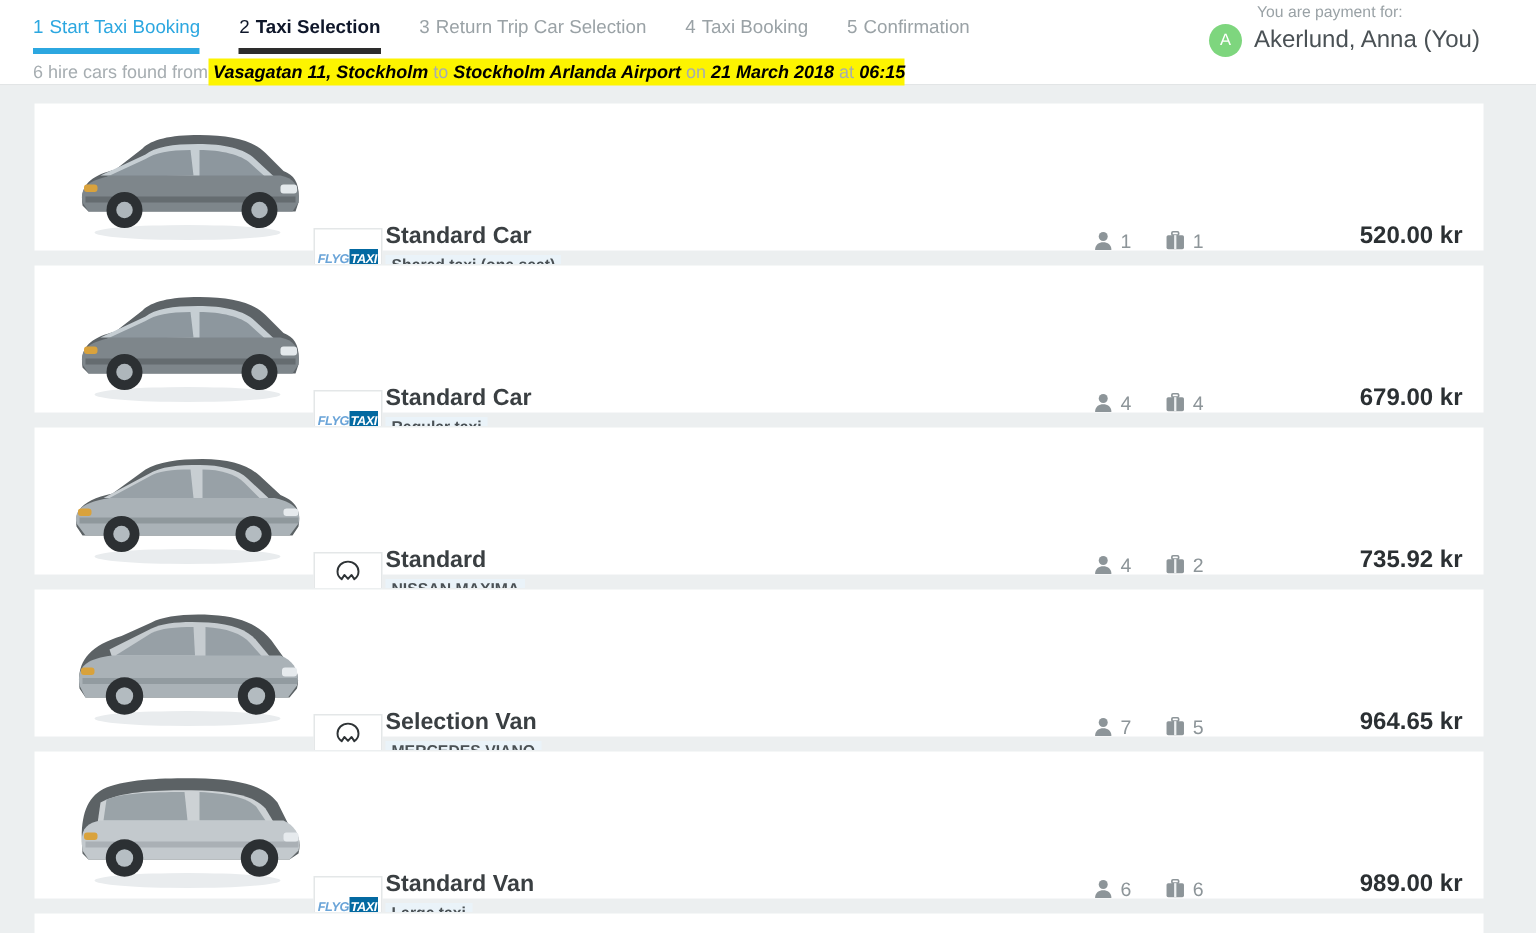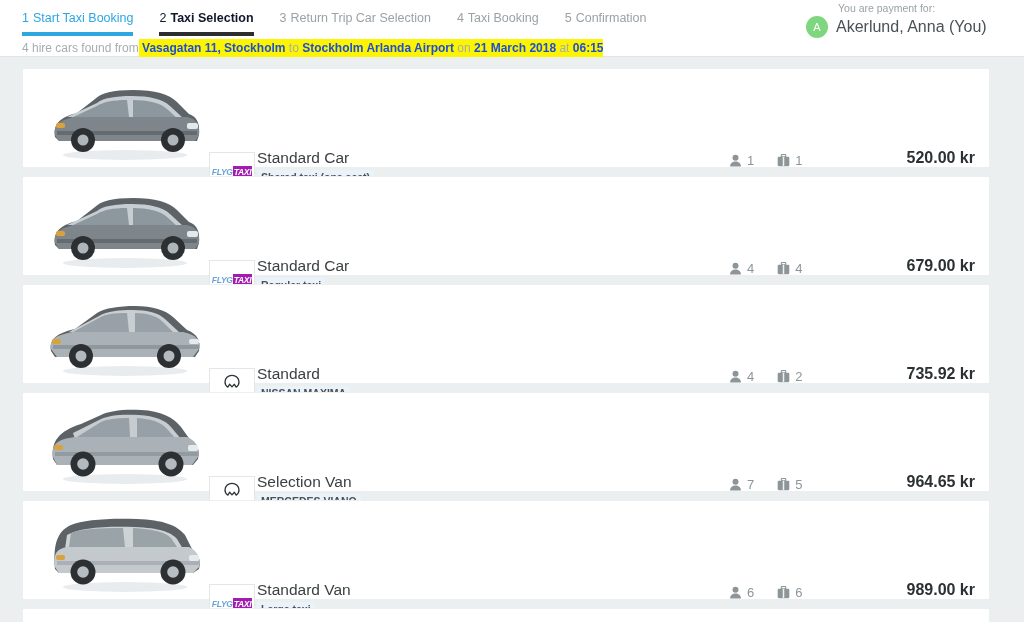--- a/index.html
+++ b/index.html
@@ -215,7 +215,7 @@
     </div>
 
     <div class="summary">
-      <span>4 hire cars found from</span><span class="hl"> <b>Vasagatan 11, Stockholm</b> <span>to</span> <b>Stockholm Arlanda Airport</b> <span>on</span> <b>21 March 2018</b> <span>at</span> <b>06:15</b> </span>
+      <span>6 hire cars found from</span><span class="hl"> <b>Vasagatan 11, Stockholm</b> <span>to</span> <b>Stockholm Arlanda Airport</b> <span>on</span> <b>21 March 2018</b> <span>at</span> <b>06:15</b> </span>
     </div>
 
     <div class="booking-for">

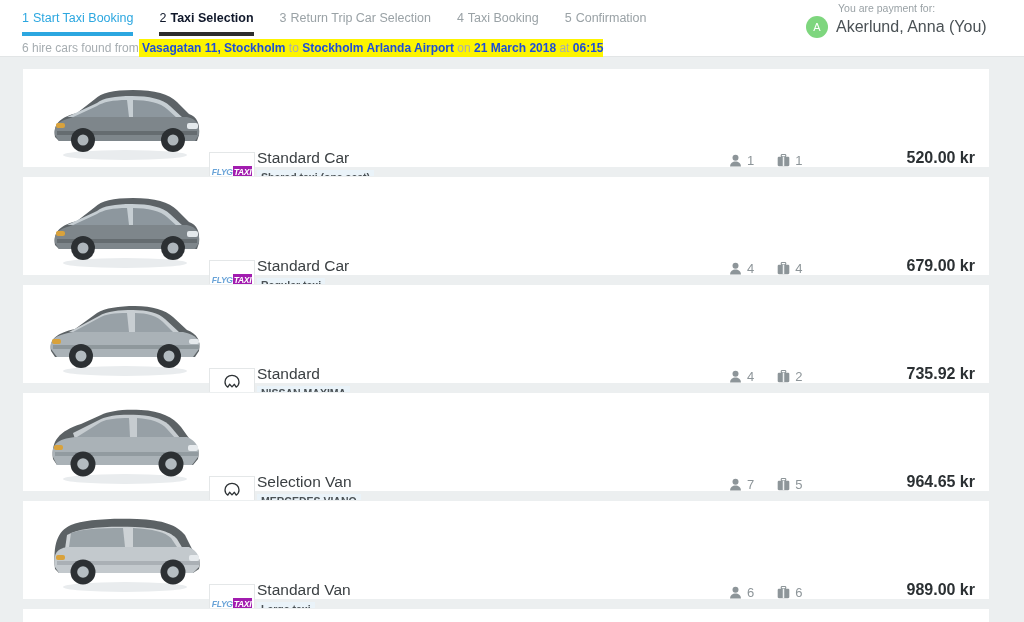--- a/index.html
+++ b/index.html
@@ -50,7 +50,7 @@
     color: #a6adb1;
     padding: 2px 0;
   }
-  .summary .hl b { color: #1d4ed8; font-weight: bold; }
+  .summary .hl b { color: #000000; font-weight: bold; font-style: italic; }
 
   .booking-for {
     position: absolute;

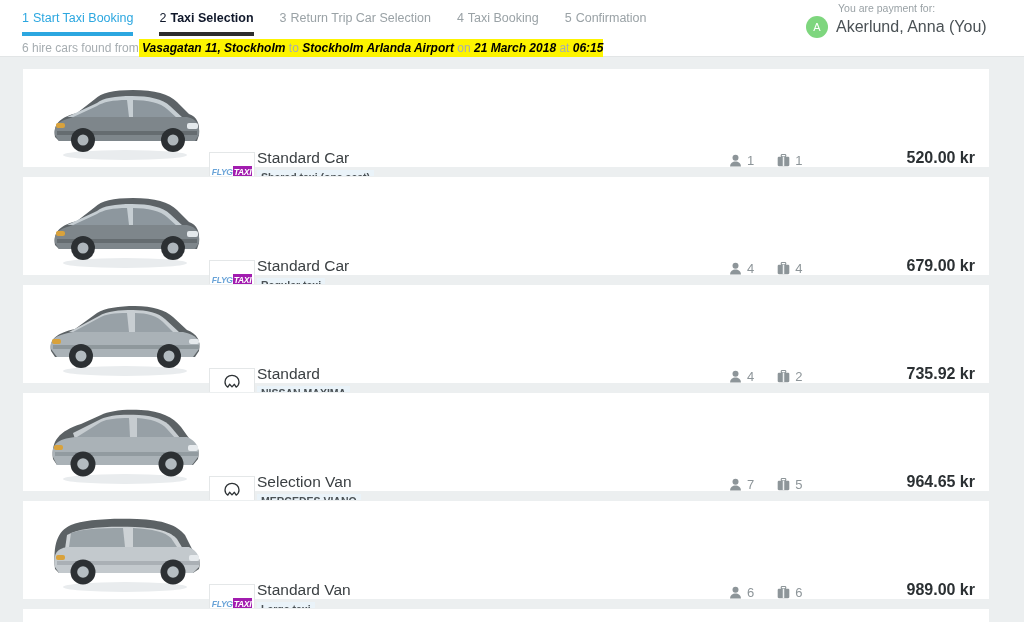--- a/index.html
+++ b/index.html
@@ -115,7 +115,7 @@
 
   
   .info { position: absolute; left: 234px; top: 80px; }
-  .car-title { font-size: 15.5px; font-weight: normal; color: #3a3f42; line-height: 18px; }
+  .car-title { font-size: 15.5px; font-weight: bold; color: #3a3f42; line-height: 18px; }
   .car-sub {
     display: inline-block;
     font-size: 10.5px; font-weight: bold; color: #4a5155;

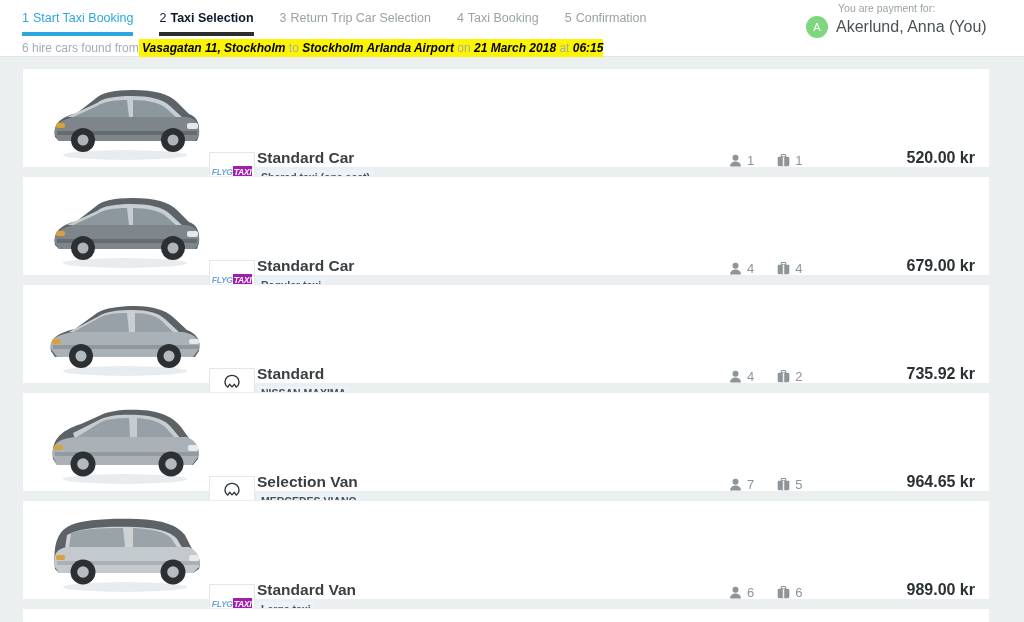--- a/index.html
+++ b/index.html
@@ -105,7 +105,7 @@
   }
   .flygtaxi { font-size: 8.5px; font-weight: bold; font-style: italic; letter-spacing: -0.3px; }
   .flygtaxi .f { color: #6aa4d8; }
-  .flygtaxi .t { background: #a21caf; color: #ffffff; padding: 1px 1px; }
+  .flygtaxi .t { background: #0369a1; color: #ffffff; padding: 1px 1px; }
   .mycab { text-align: center; line-height: 1; }
   .mycab .glyph { display: block; }
   .mycab .word {

